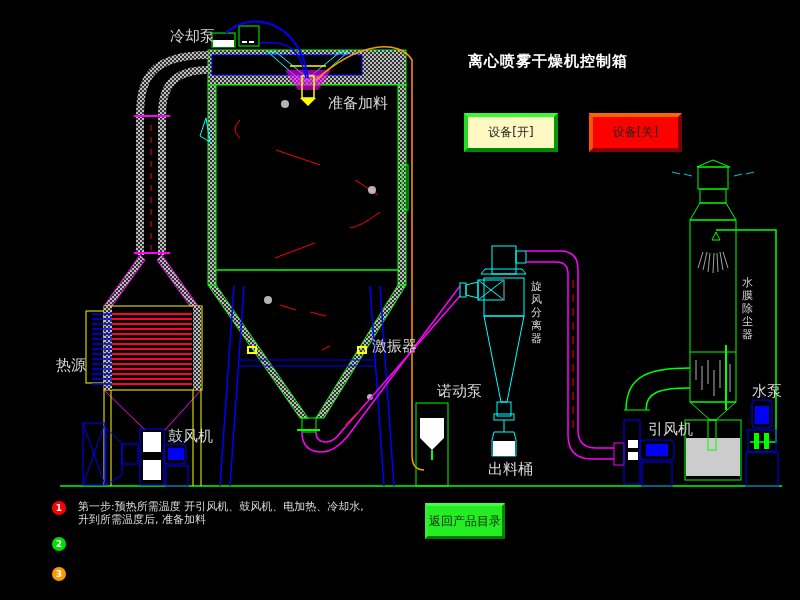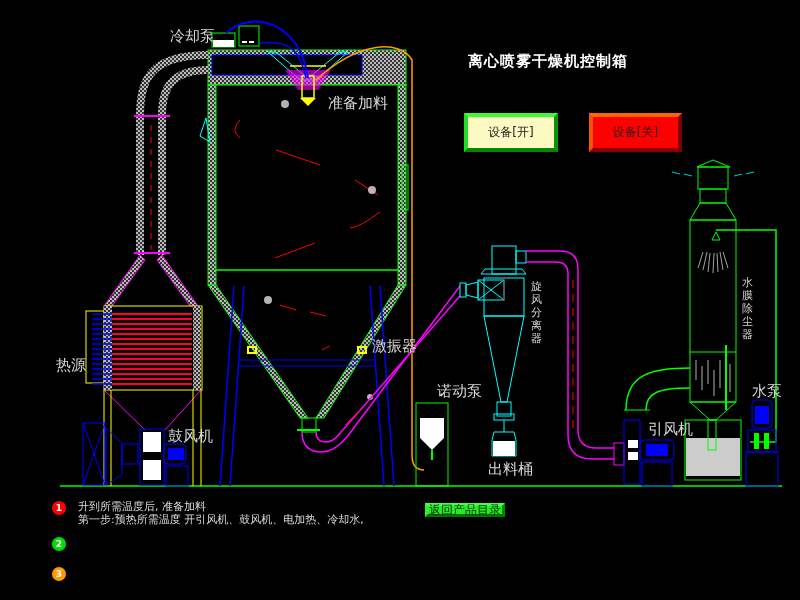--- a/index.html
+++ b/index.html
@@ -296,8 +296,8 @@
 <div class="step" style="top:500px">
   <div class="step-num" style="background:#ff0000">1</div>
   <div class="step-text">
+    <div>第一步:预热所需温度   开引风机、鼓风机、电加热、冷却水,</div>
     <div>升到所需温度后, 准备加料</div>
-    <div>第一步:预热所需温度   开引风机、鼓风机、电加热、冷却水,</div>
   </div>
 </div>
 <div class="step" style="top:536px">

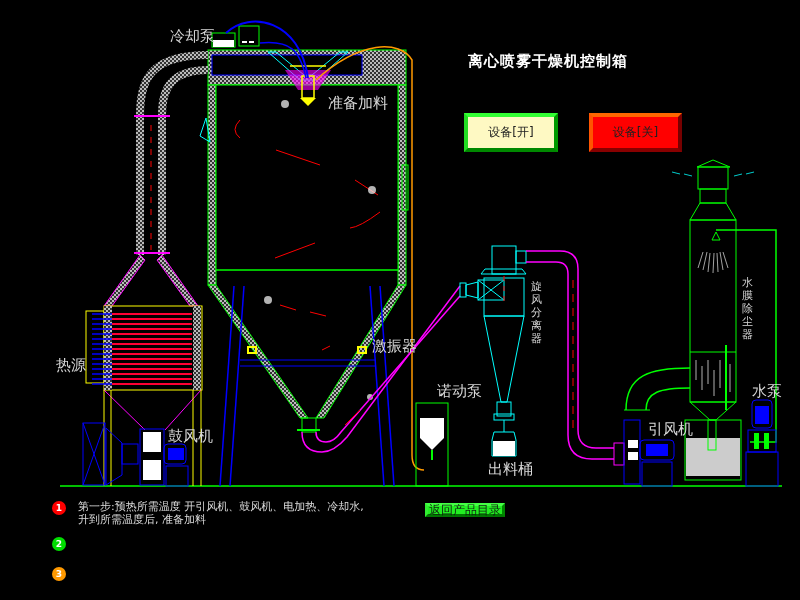--- a/index.html
+++ b/index.html
@@ -17,7 +17,7 @@
   .btn-off { left:589px; top:113px; width:93px; height:39px; background:#ff0000;
              border-top:4px solid #ff6600; border-left:4px solid #ff5500;
              border-bottom:4px solid #880000; border-right:4px solid #770000; }
-  .btn-return { left:425px; top:503px; width:80px; height:14px; background:#22ee22;
+  .btn-return { left:425px; top:503px; width:80px; height:36px; background:#22ee22;
                 border-top:3px solid #44ff44; border-left:3px solid #33ee33;
                 border-bottom:3px solid #007700; border-right:3px solid #008800;
                 font-size:12px; color:#102010; }

